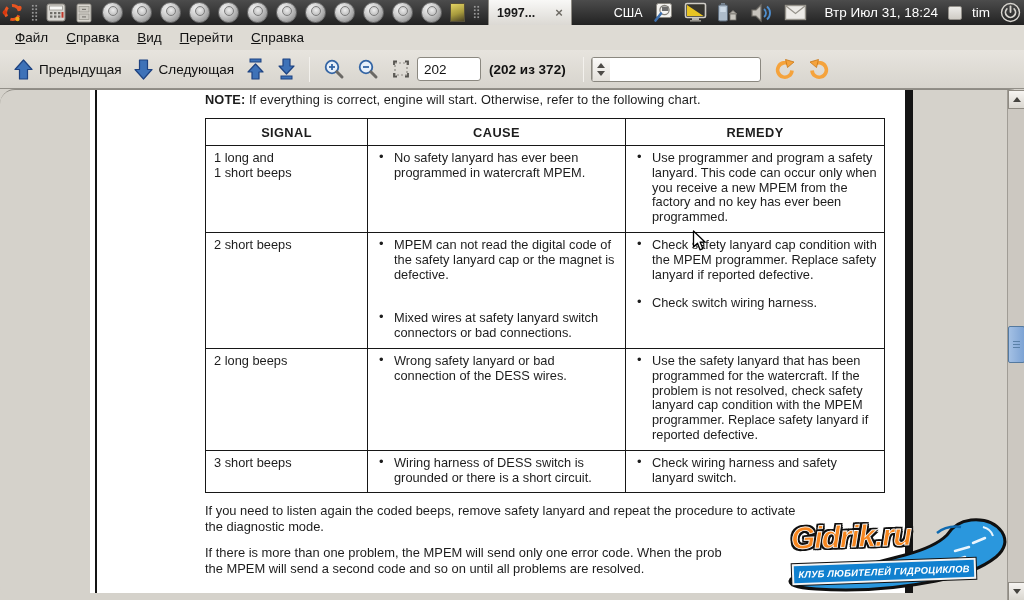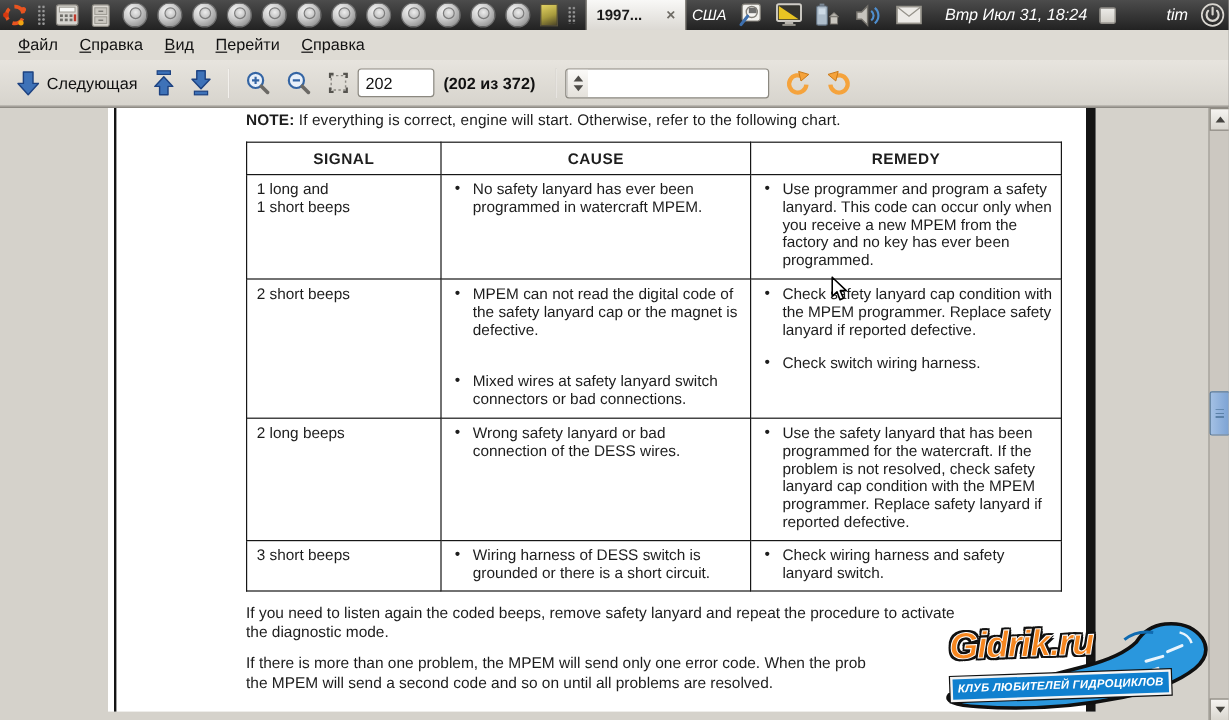--- a/index.html
+++ b/index.html
@@ -15,7 +15,7 @@
     background: linear-gradient(#4c4c4c, #222); color:#fff;
   }
   .panel-left { position:absolute; left:2px; top:0; height:25px; display:flex; align-items:center; gap:8px; }
-  .panel-right { position:absolute; right:3px; top:0; height:25px; display:flex; align-items:center; gap:10px;font-style:italic; }
+  .panel-right { position:absolute; right:3px; top:0; height:25px; display:flex; align-items:center; gap:10px; }
   .grip { width:7px; height:17px;
     background-image: radial-gradient(circle, #989898 0.9px, transparent 1.1px);
     background-size: 3.5px 3.5px; }

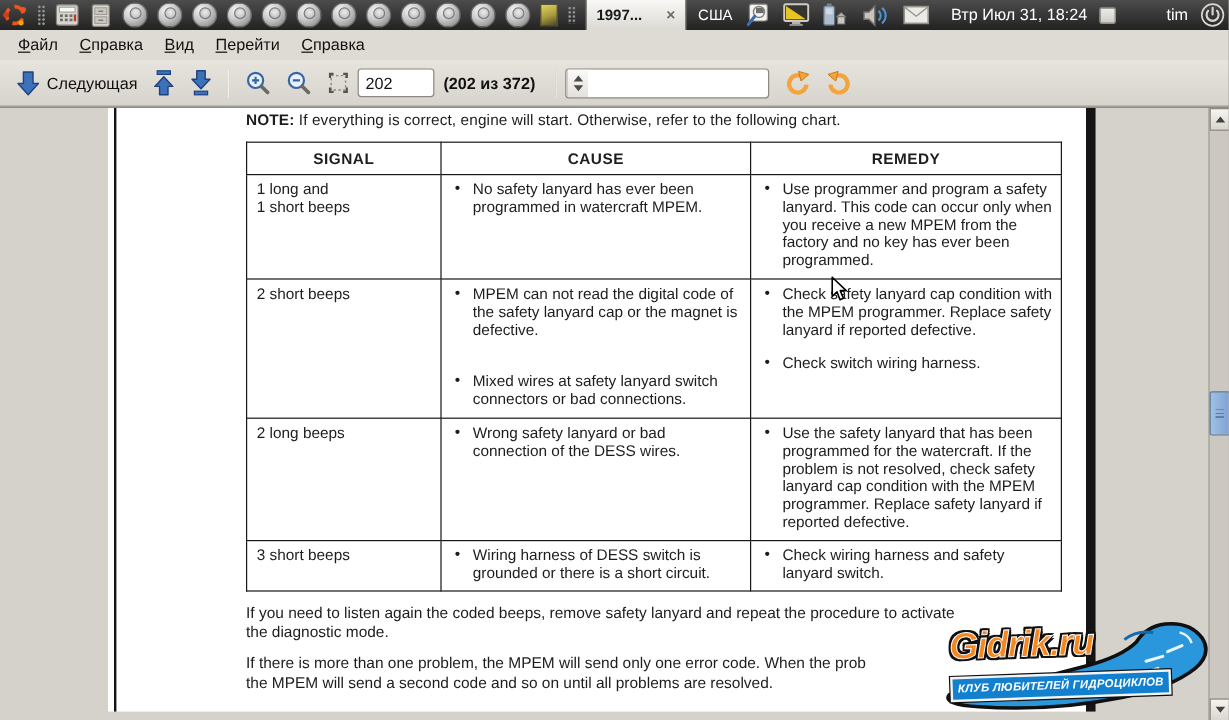--- a/index.html
+++ b/index.html
@@ -34,7 +34,7 @@
   .kbd-layout { font-size:12.5px; color:#fff; }
   .clock { font-size:13.5px; color:#fff; white-space:nowrap; margin-left:8px; }
   .user-box { width:14px; height:14px; background:linear-gradient(#ecebe8,#cfccc5); border:1px solid #93908a; border-radius:2px; }
-  .user-name { font-size:13.5px; color:#fff;margin-left:32px; }
+  .user-name { font-size:13.5px; color:#fff; }
 
   
   .menubar { position:absolute; top:25px; left:0; width:1024px; height:25px;

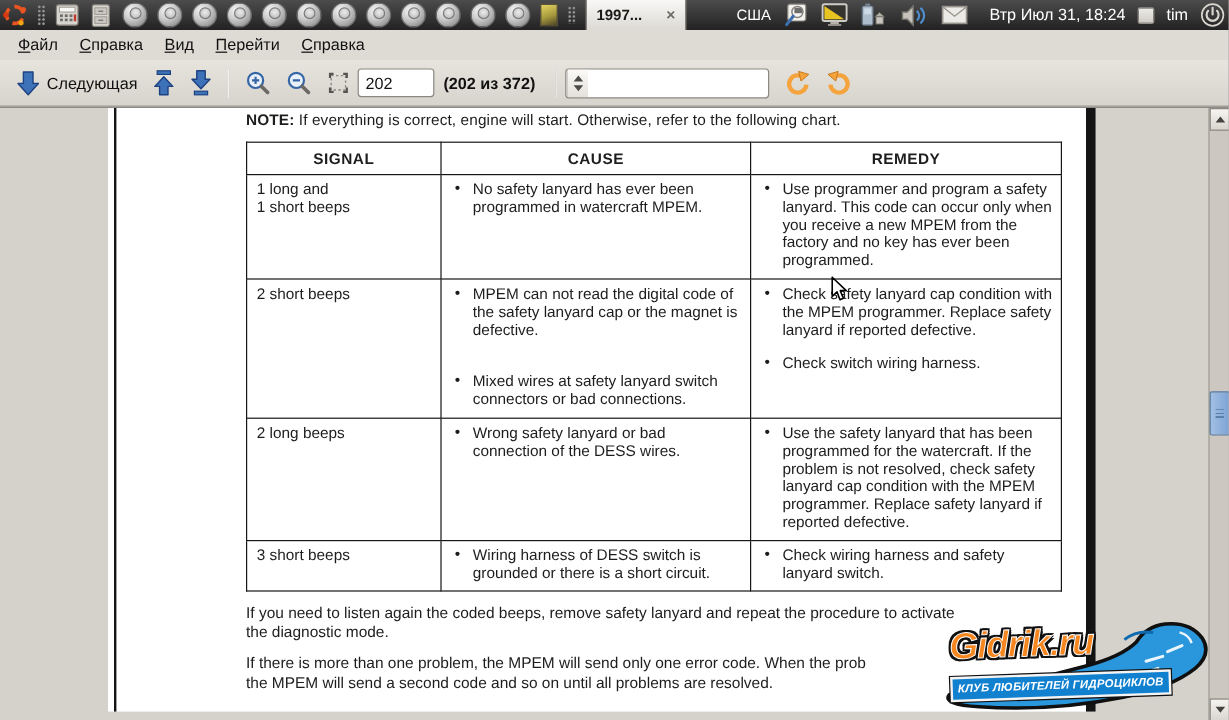--- a/index.html
+++ b/index.html
@@ -237,6 +237,12 @@
   <div class="toolbar">
     <span class="tbtn">
       <svg width="19" height="21" viewBox="0 0 19 21">
+        <polygon points="9.5,1 18,10.5 13.5,10.5 13.5,20 5.5,20 5.5,10.5 1,10.5" fill="#3e72b8" stroke="#1d4281" stroke-width="1.2" stroke-linejoin="round"></polygon>
+      </svg>
+      <span>Предыдущая</span>
+    </span>
+    <span class="tbtn">
+      <svg width="19" height="21" viewBox="0 0 19 21">
         <polygon points="9.5,20 18,10.5 13.5,10.5 13.5,1 5.5,1 5.5,10.5 1,10.5" fill="#3e72b8" stroke="#1d4281" stroke-width="1.2" stroke-linejoin="round"></polygon>
       </svg>
       <span>Следующая</span>

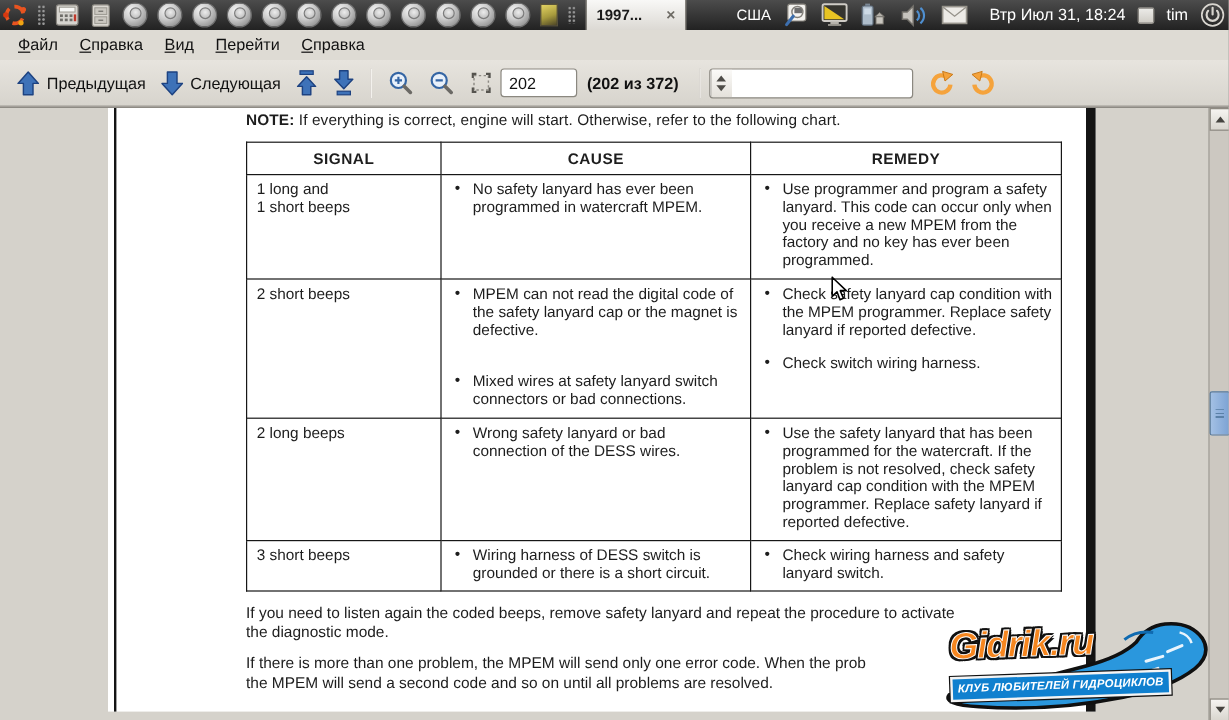--- a/index.html
+++ b/index.html
@@ -61,7 +61,7 @@
 
   
   .doc-area { position:absolute; top:89px; left:0; width:1024px; height:511px;
-    background:#d5d2cb; border-top:1px solid #8e8b84; }
+    background:#d5d2cb; border-top:1px solid #8e8b84;border-radius:15px; }
   .page { position:absolute; left:90px; top:0; width:823px; height:503px; background:#fff; }
   .page-edge-left { position:absolute; left:5px; top:0; bottom:0; width:2px; background:#141414; }
   .page-edge-right { position:absolute; right:0; top:0; bottom:0; width:8px; background:#141414; }

